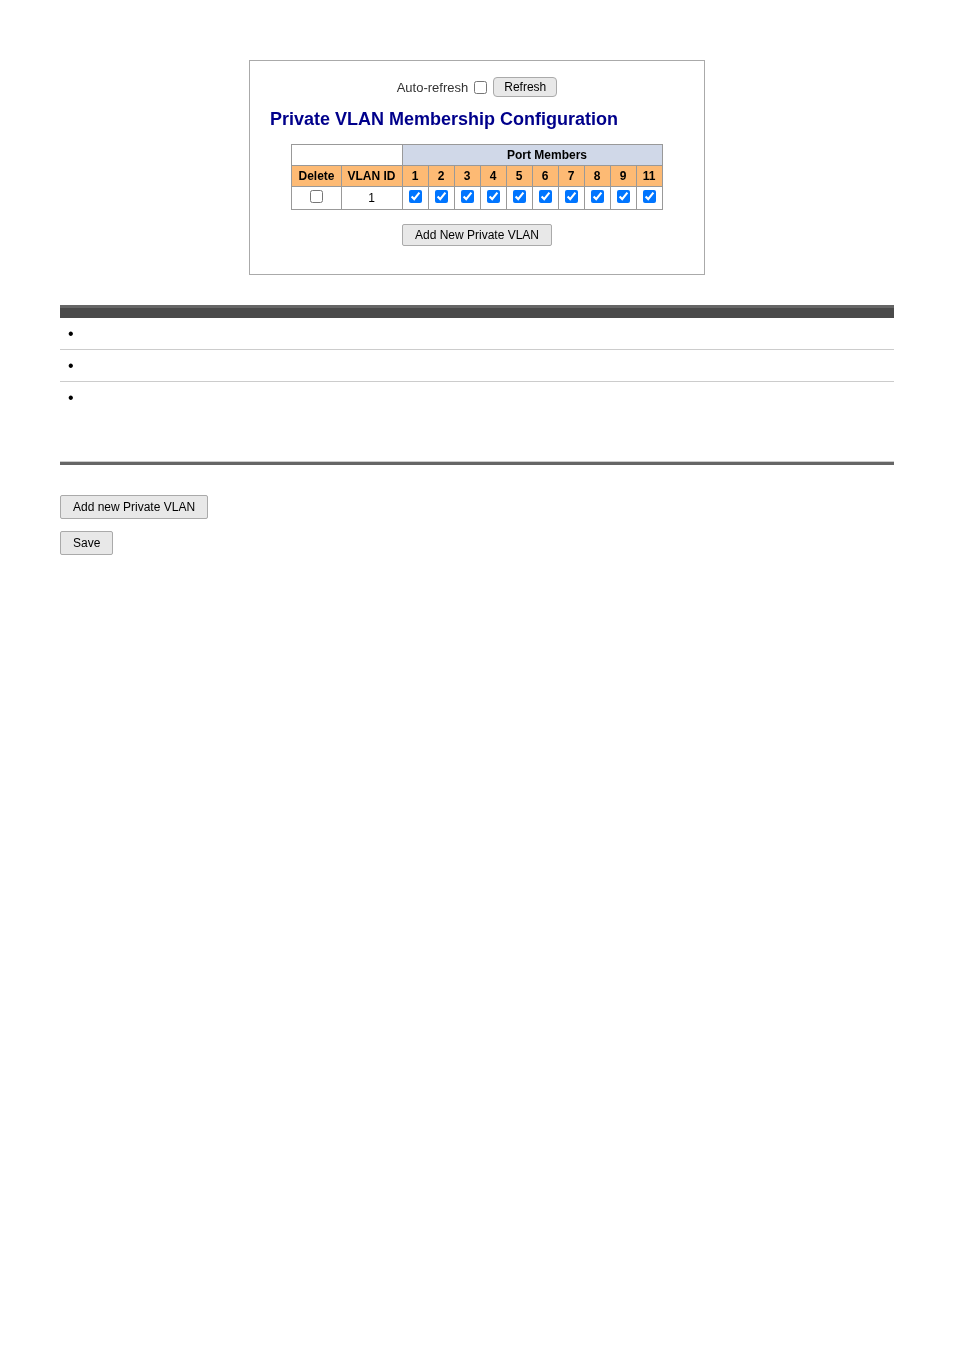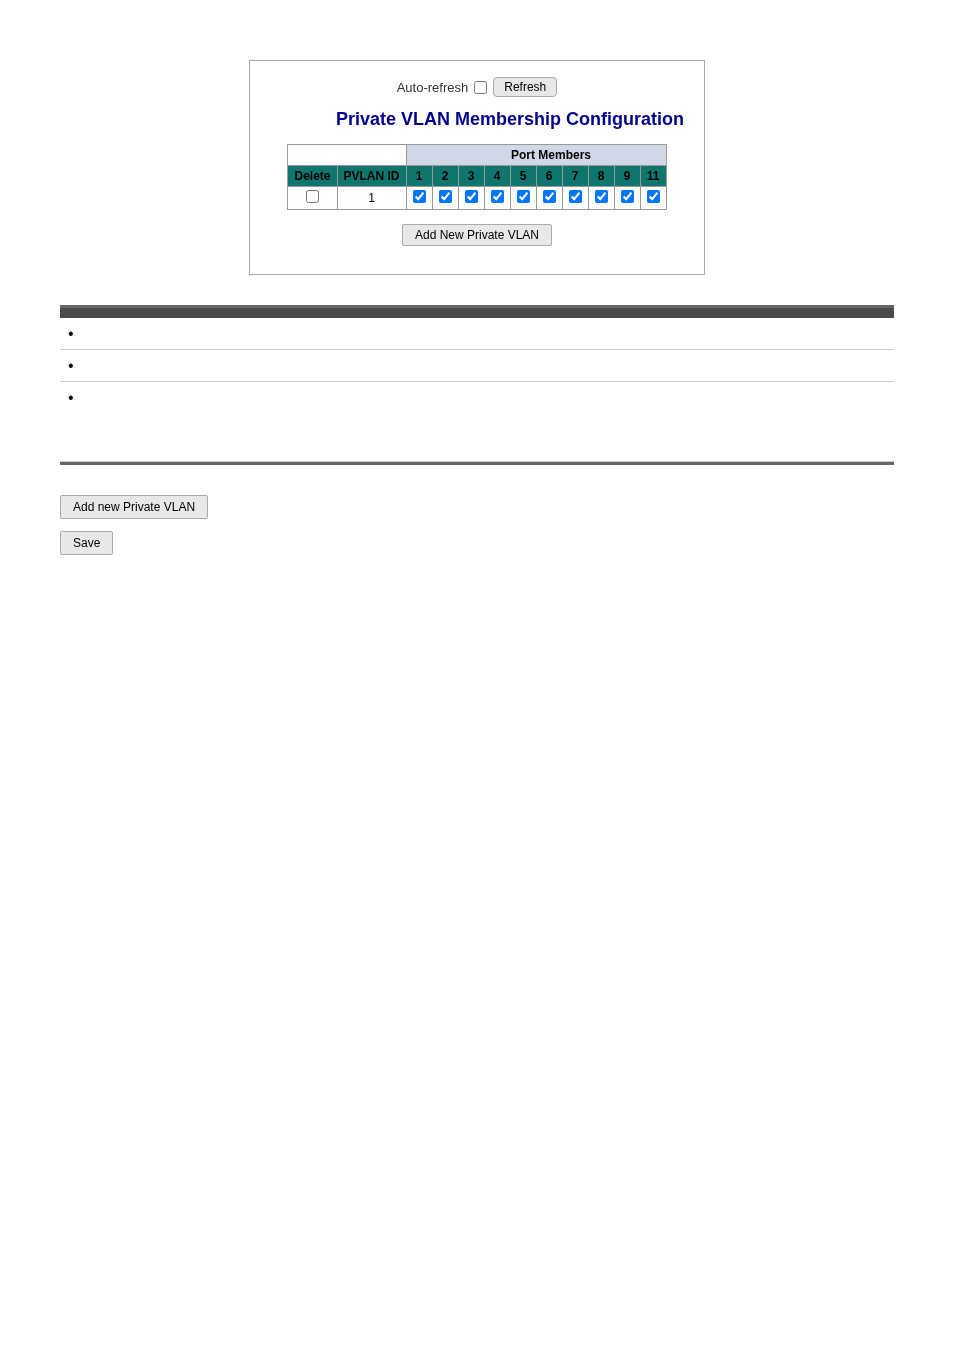--- a/index.html
+++ b/index.html
@@ -44,7 +44,7 @@
     }
 
     .page-title {
-      text-align: right;
+      text-align: left;
       font-size: 18px;
       font-weight: bold;
       color: #00008b;

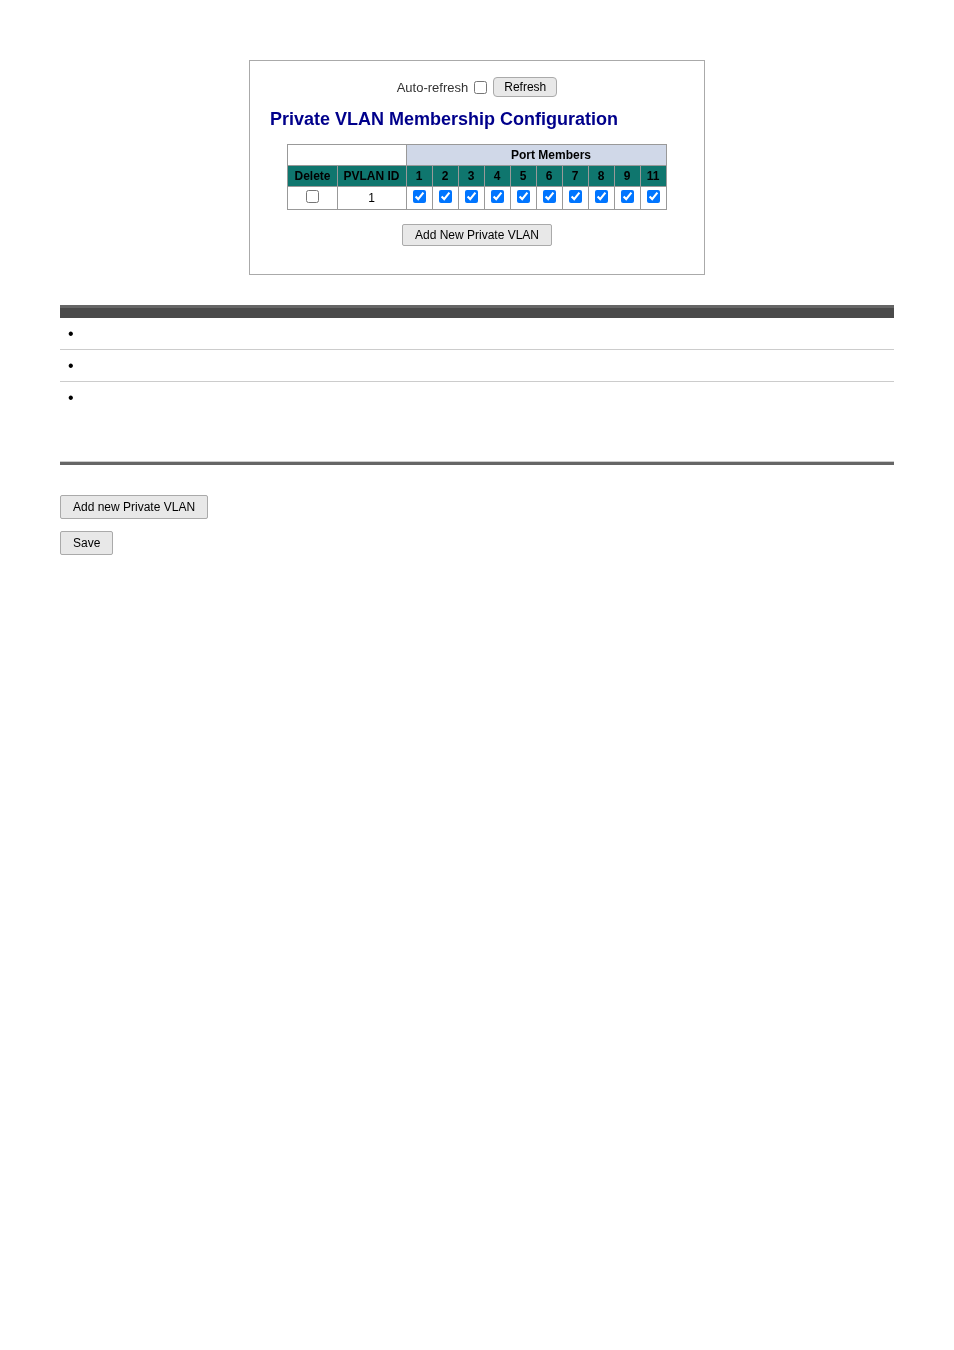--- a/index.html
+++ b/index.html
@@ -72,7 +72,7 @@
     }
 
     .config-table .col-headers {
-      background: #0f766e;
+      background: #fdba74;
       font-weight: bold;
     }
 

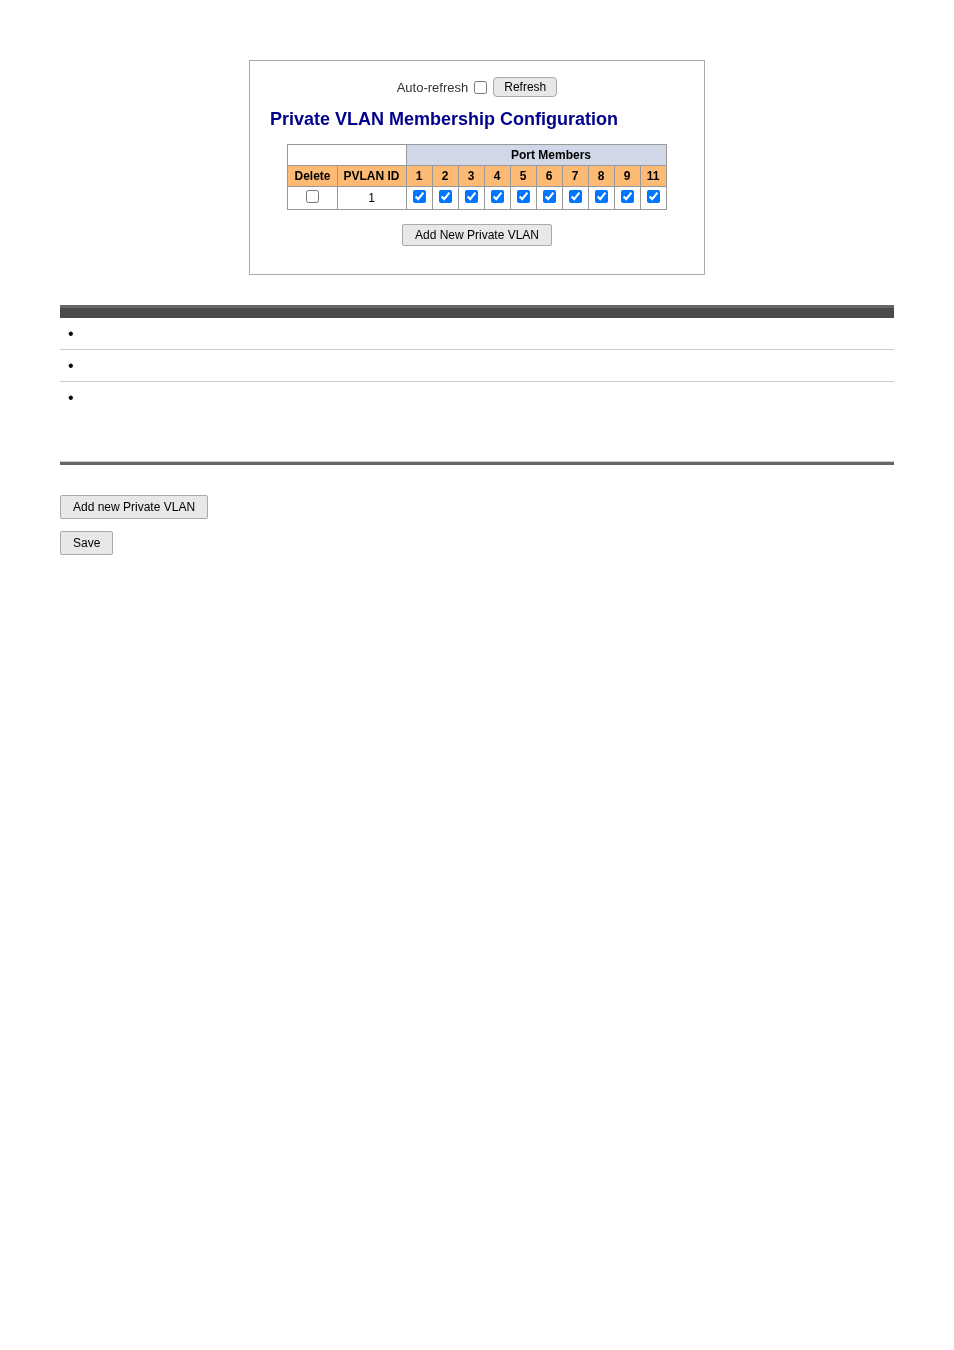--- a/index.html
+++ b/index.html
@@ -194,7 +194,7 @@
       </tr>
       <tr class="col-headers">
         <th>Delete</th>
-        <th>PVLAN ID</th>
+        <th>VLAN ID</th>
         <th>1</th>
         <th>2</th>
         <th>3</th>

